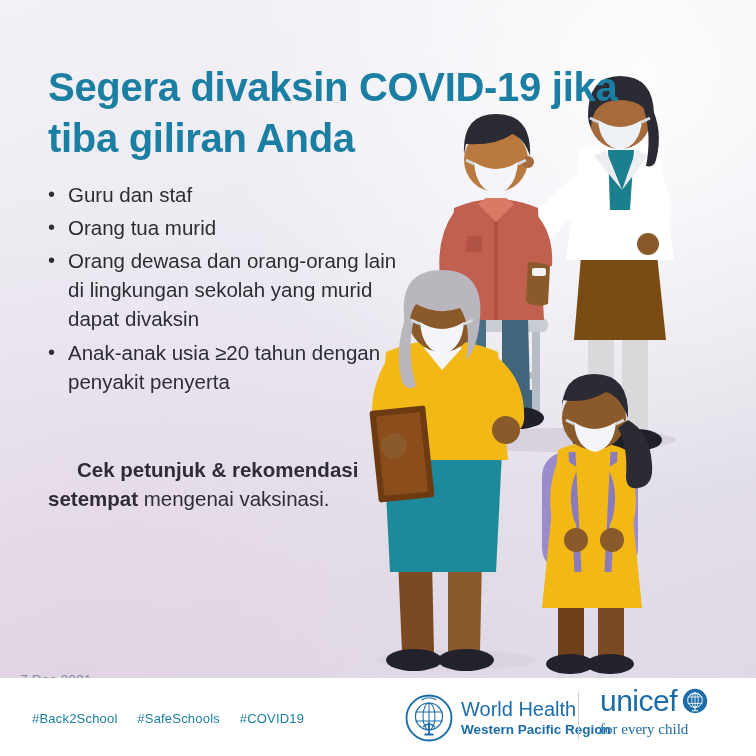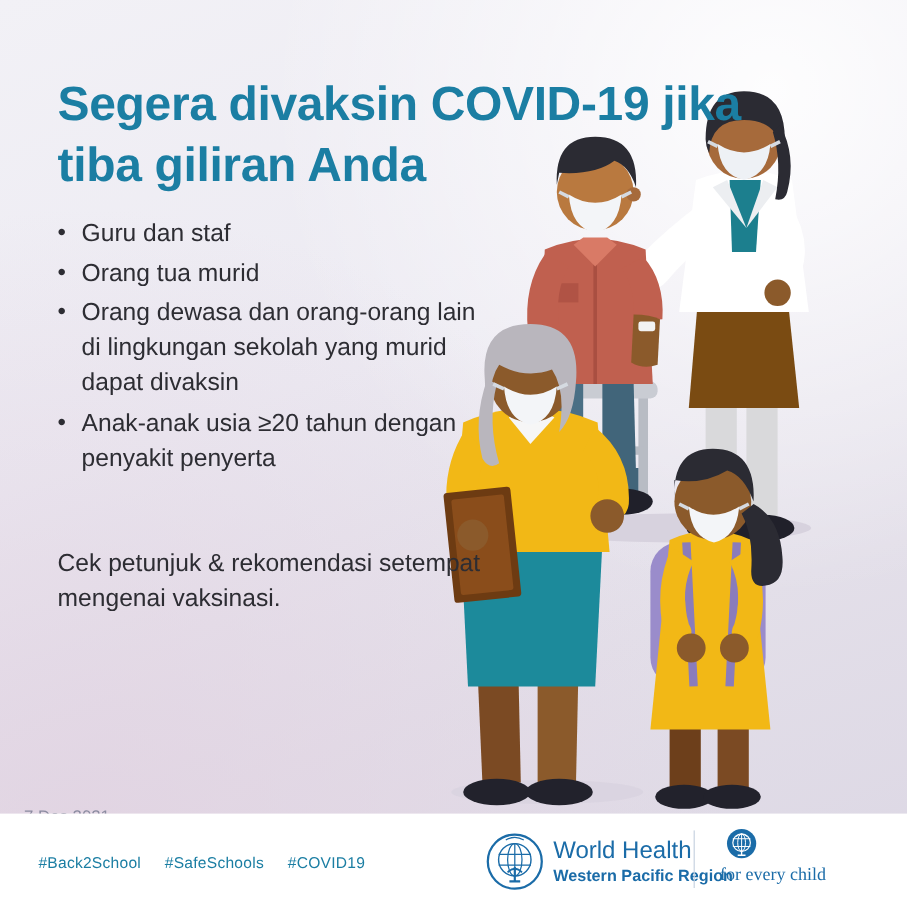--- a/index.html
+++ b/index.html
@@ -73,7 +73,7 @@
     font-size: 20.5px;
     line-height: 1.42;
   }
-  .note b { font-weight: normal; }
+  .note b { font-weight: bold; margin-left: 29px; }
 
   .date {
     position: absolute;

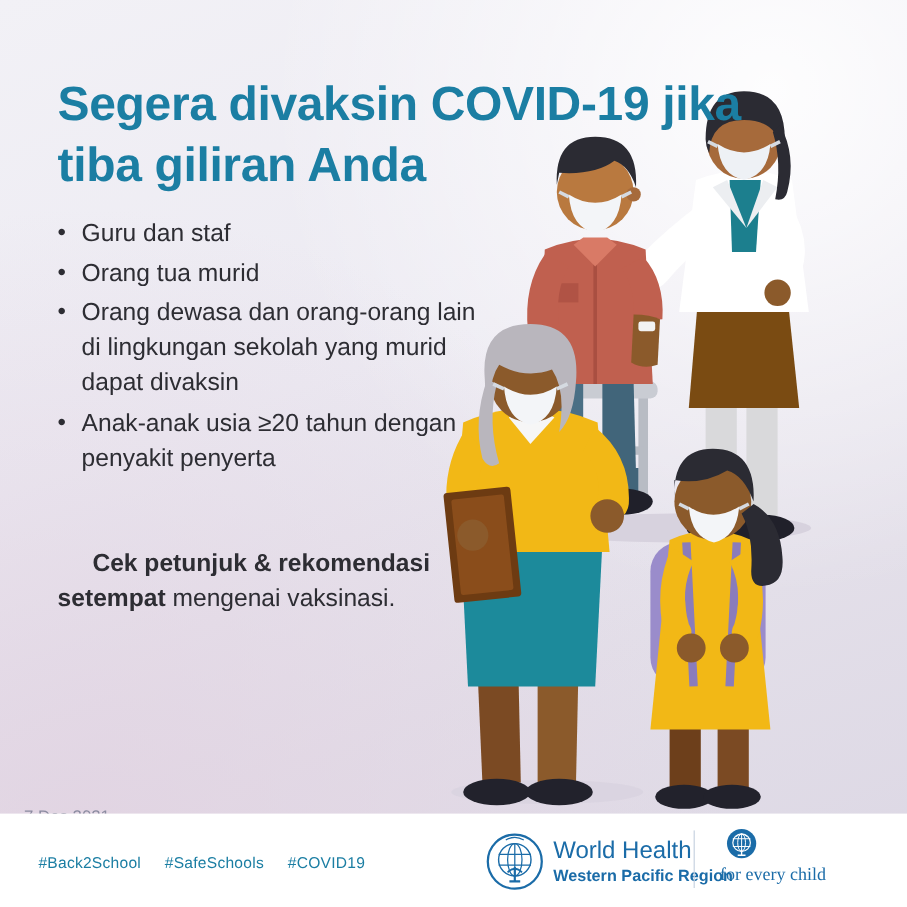--- a/index.html
+++ b/index.html
@@ -362,6 +362,7 @@
 
   <div class="unicef">
     <div class="unicef-word">
+      <span>unicef</span>
       <svg class="unicef-mark" viewBox="0 0 32 32" xmlns="http://www.w3.org/2000/svg">
         <circle cx="16" cy="16" r="15" fill="#1b6ca8"></circle>
         <circle cx="16" cy="15" r="9" fill="none" stroke="#ffffff" stroke-width="1.2"></circle>

